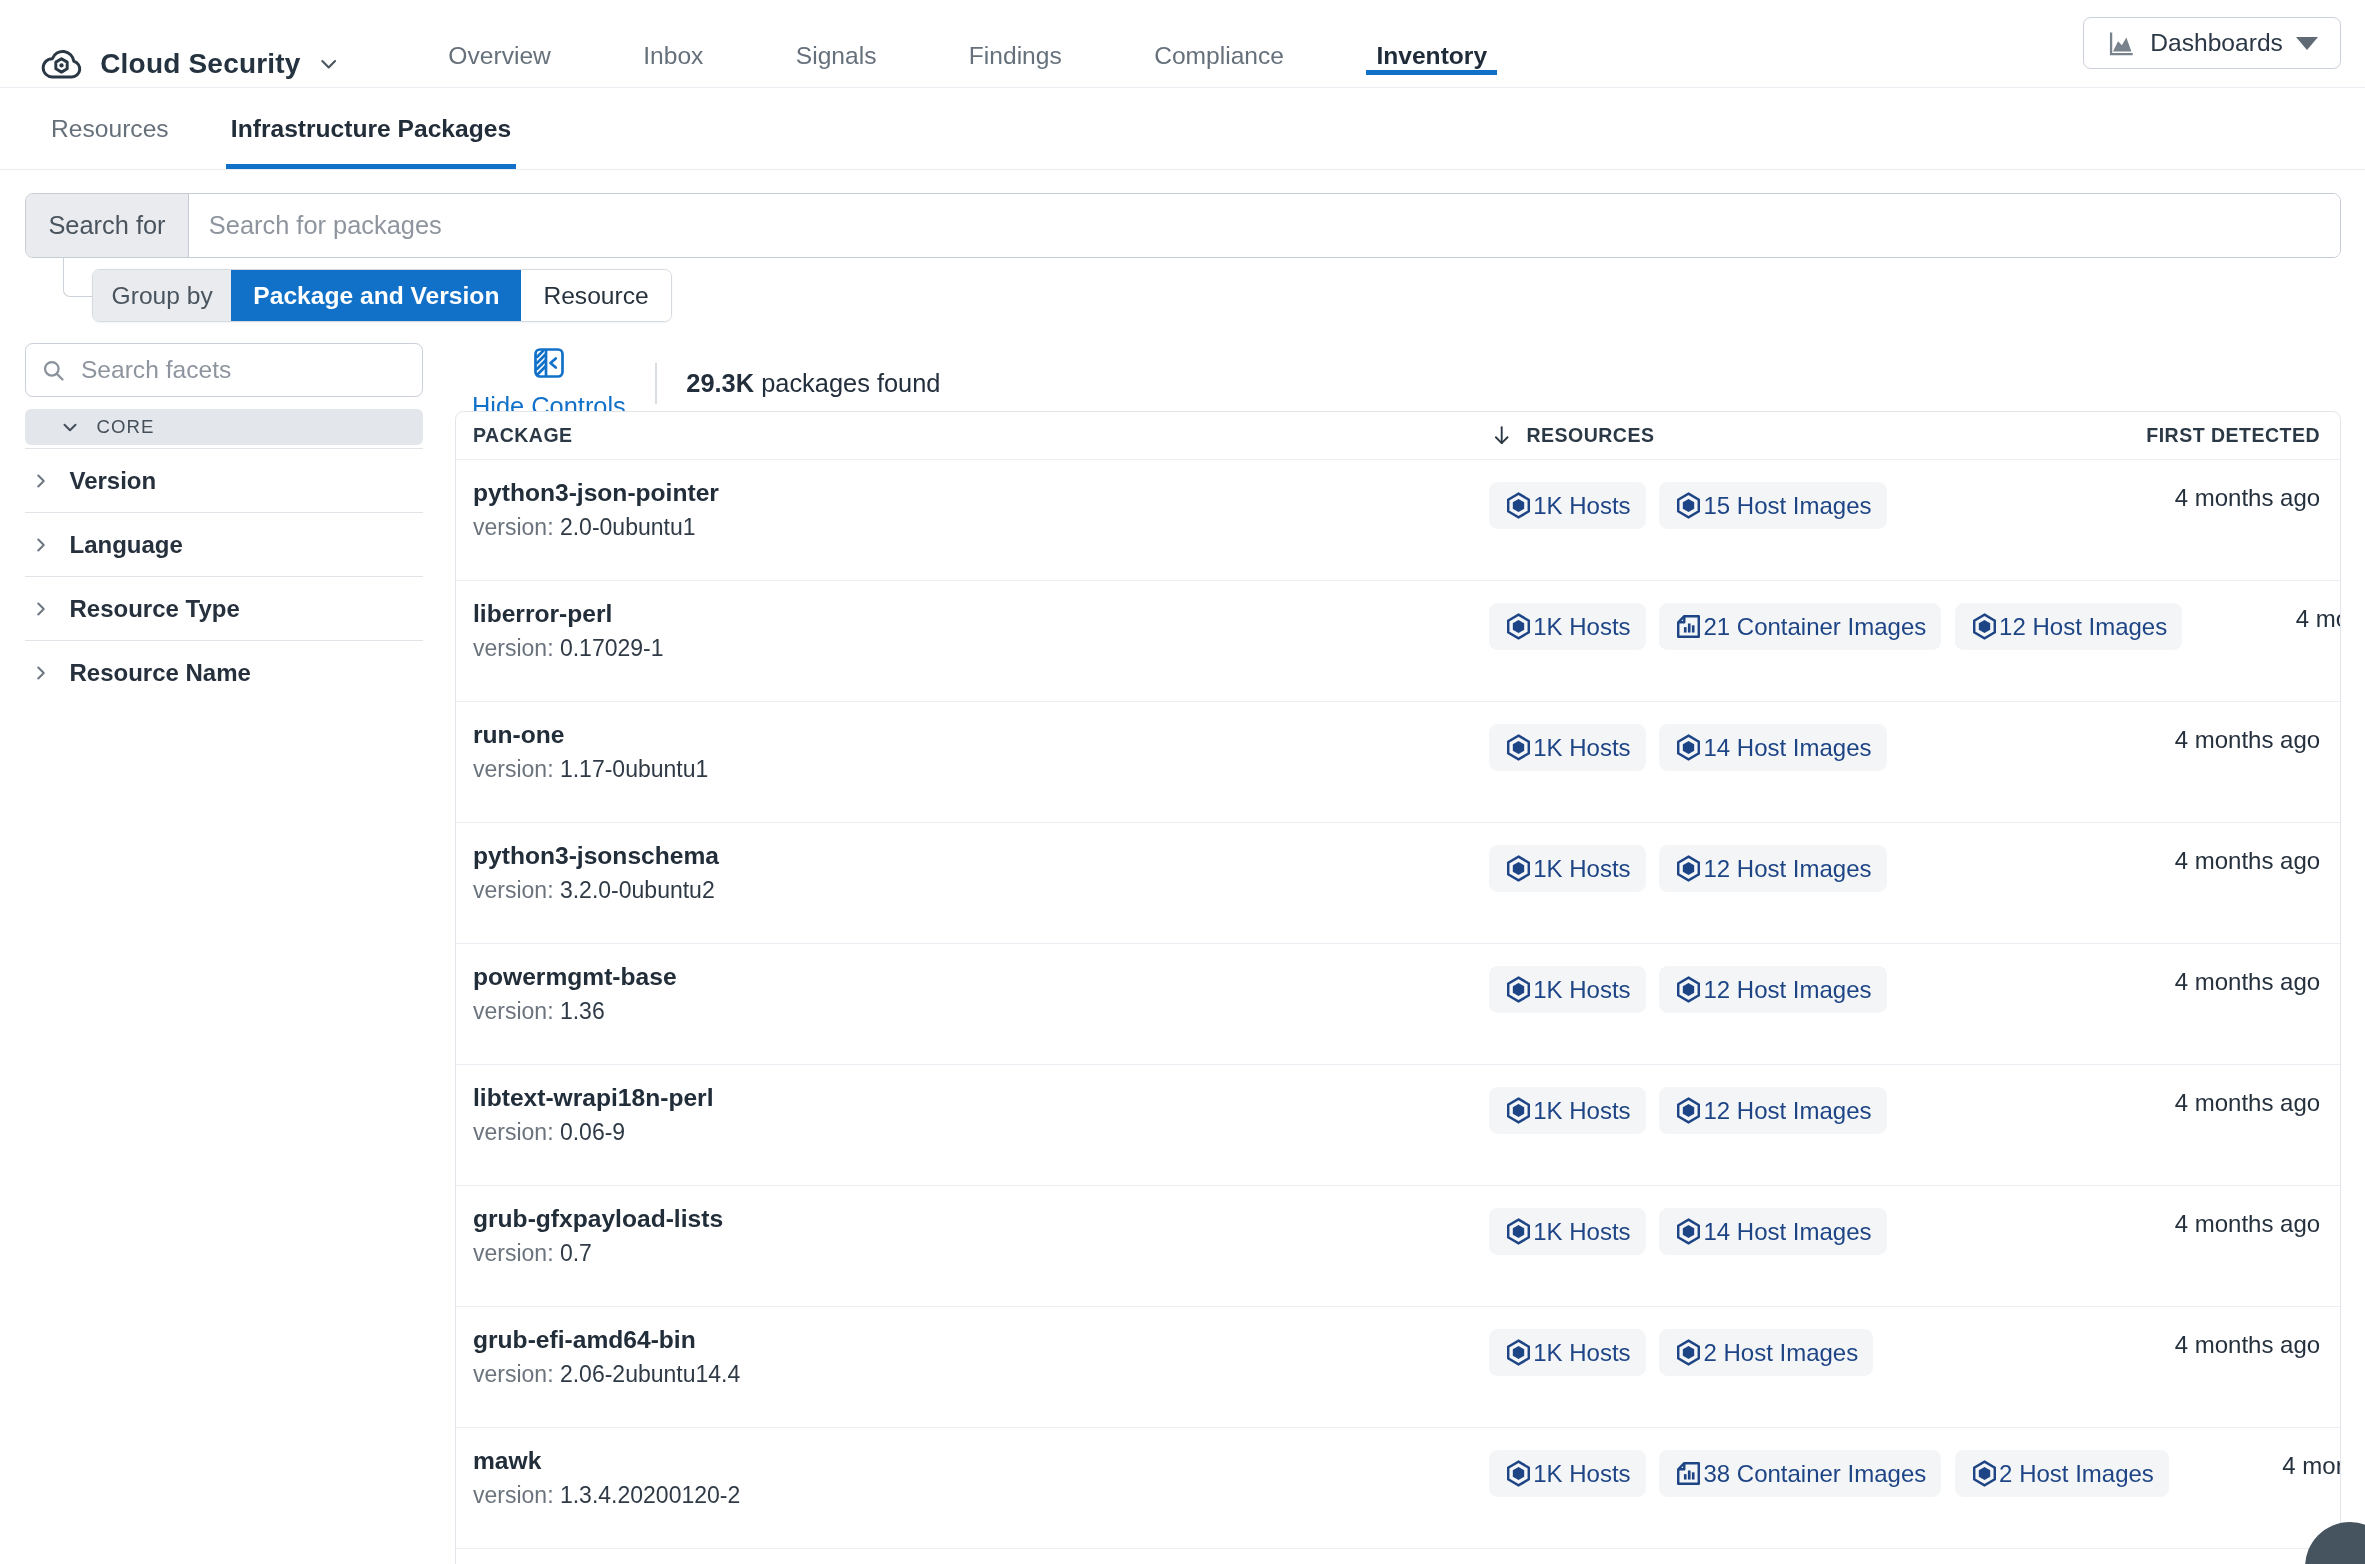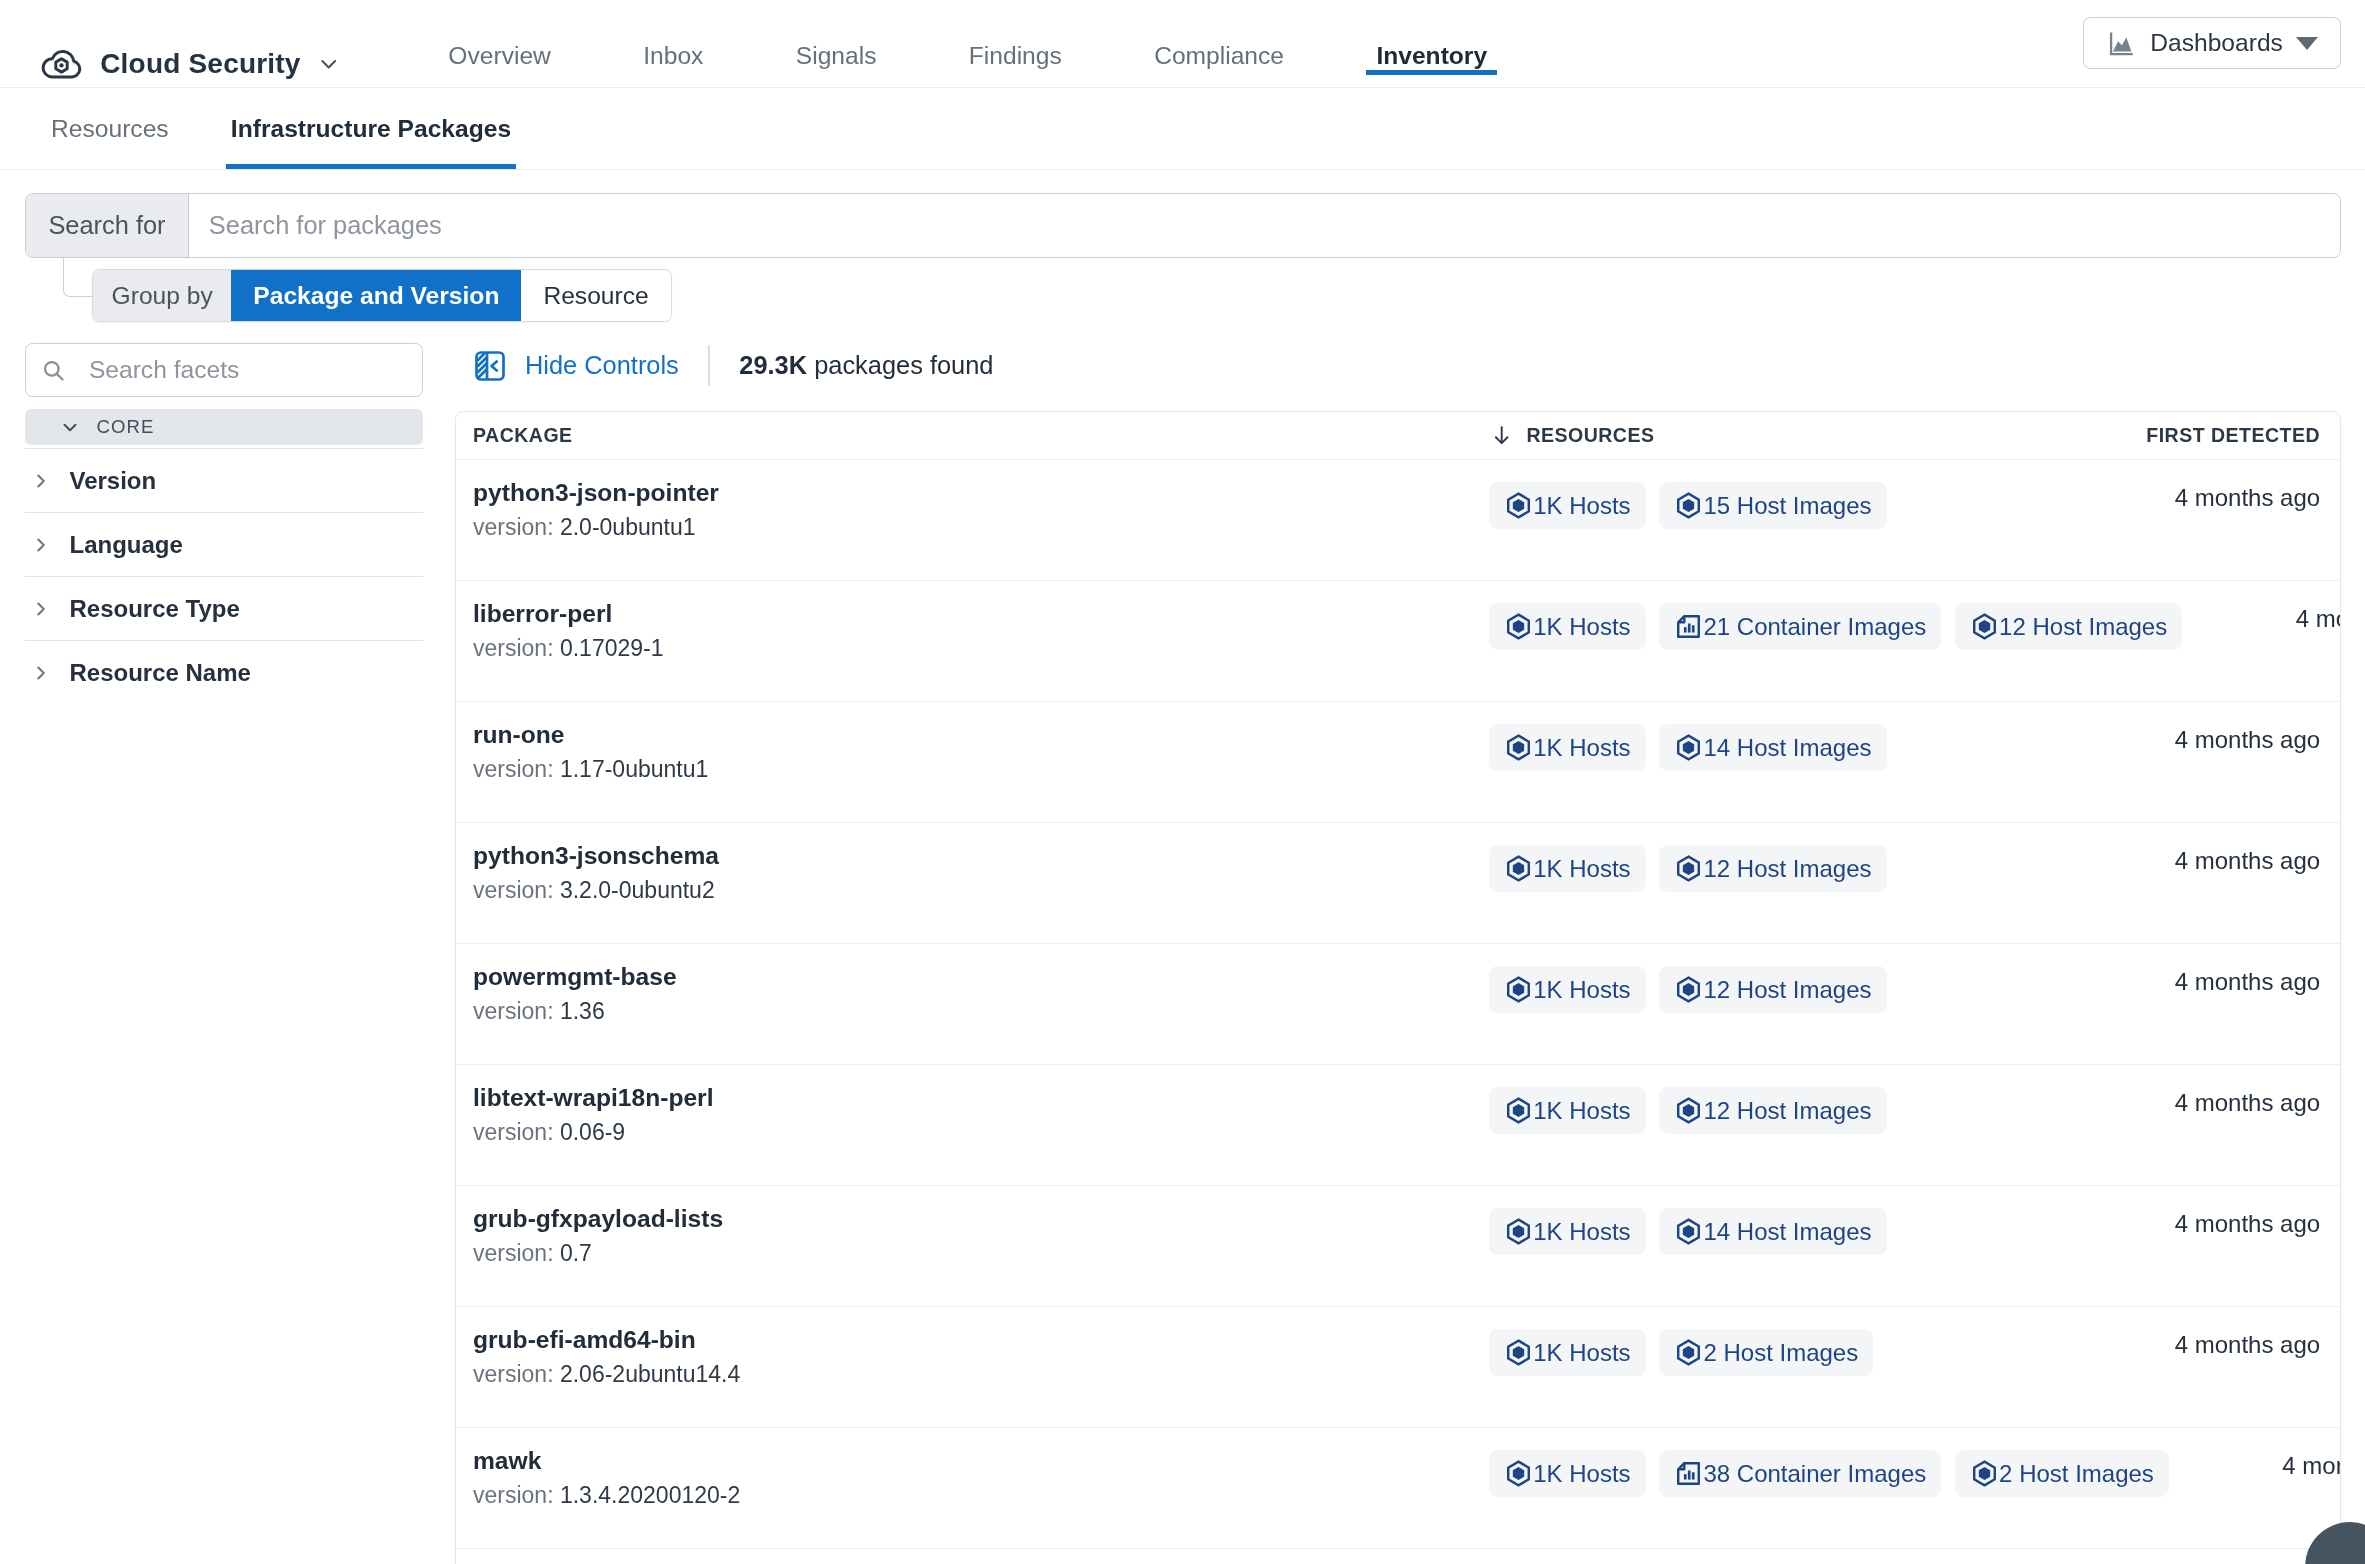--- a/index.html
+++ b/index.html
@@ -72,7 +72,7 @@
   
   .facets{position:absolute;left:25.4px;top:343px;width:398px;}
   .facet-search{
-    display:flex;align-items:center;gap:20px;height:52px;border:1.7px solid #c8cfd7;
+    display:flex;align-items:center;gap:12px;height:52px;border:1.7px solid #c8cfd7;
     border-radius:7.6px;padding:0 13.5px;background:#fff;
   }
   .facet-search input{

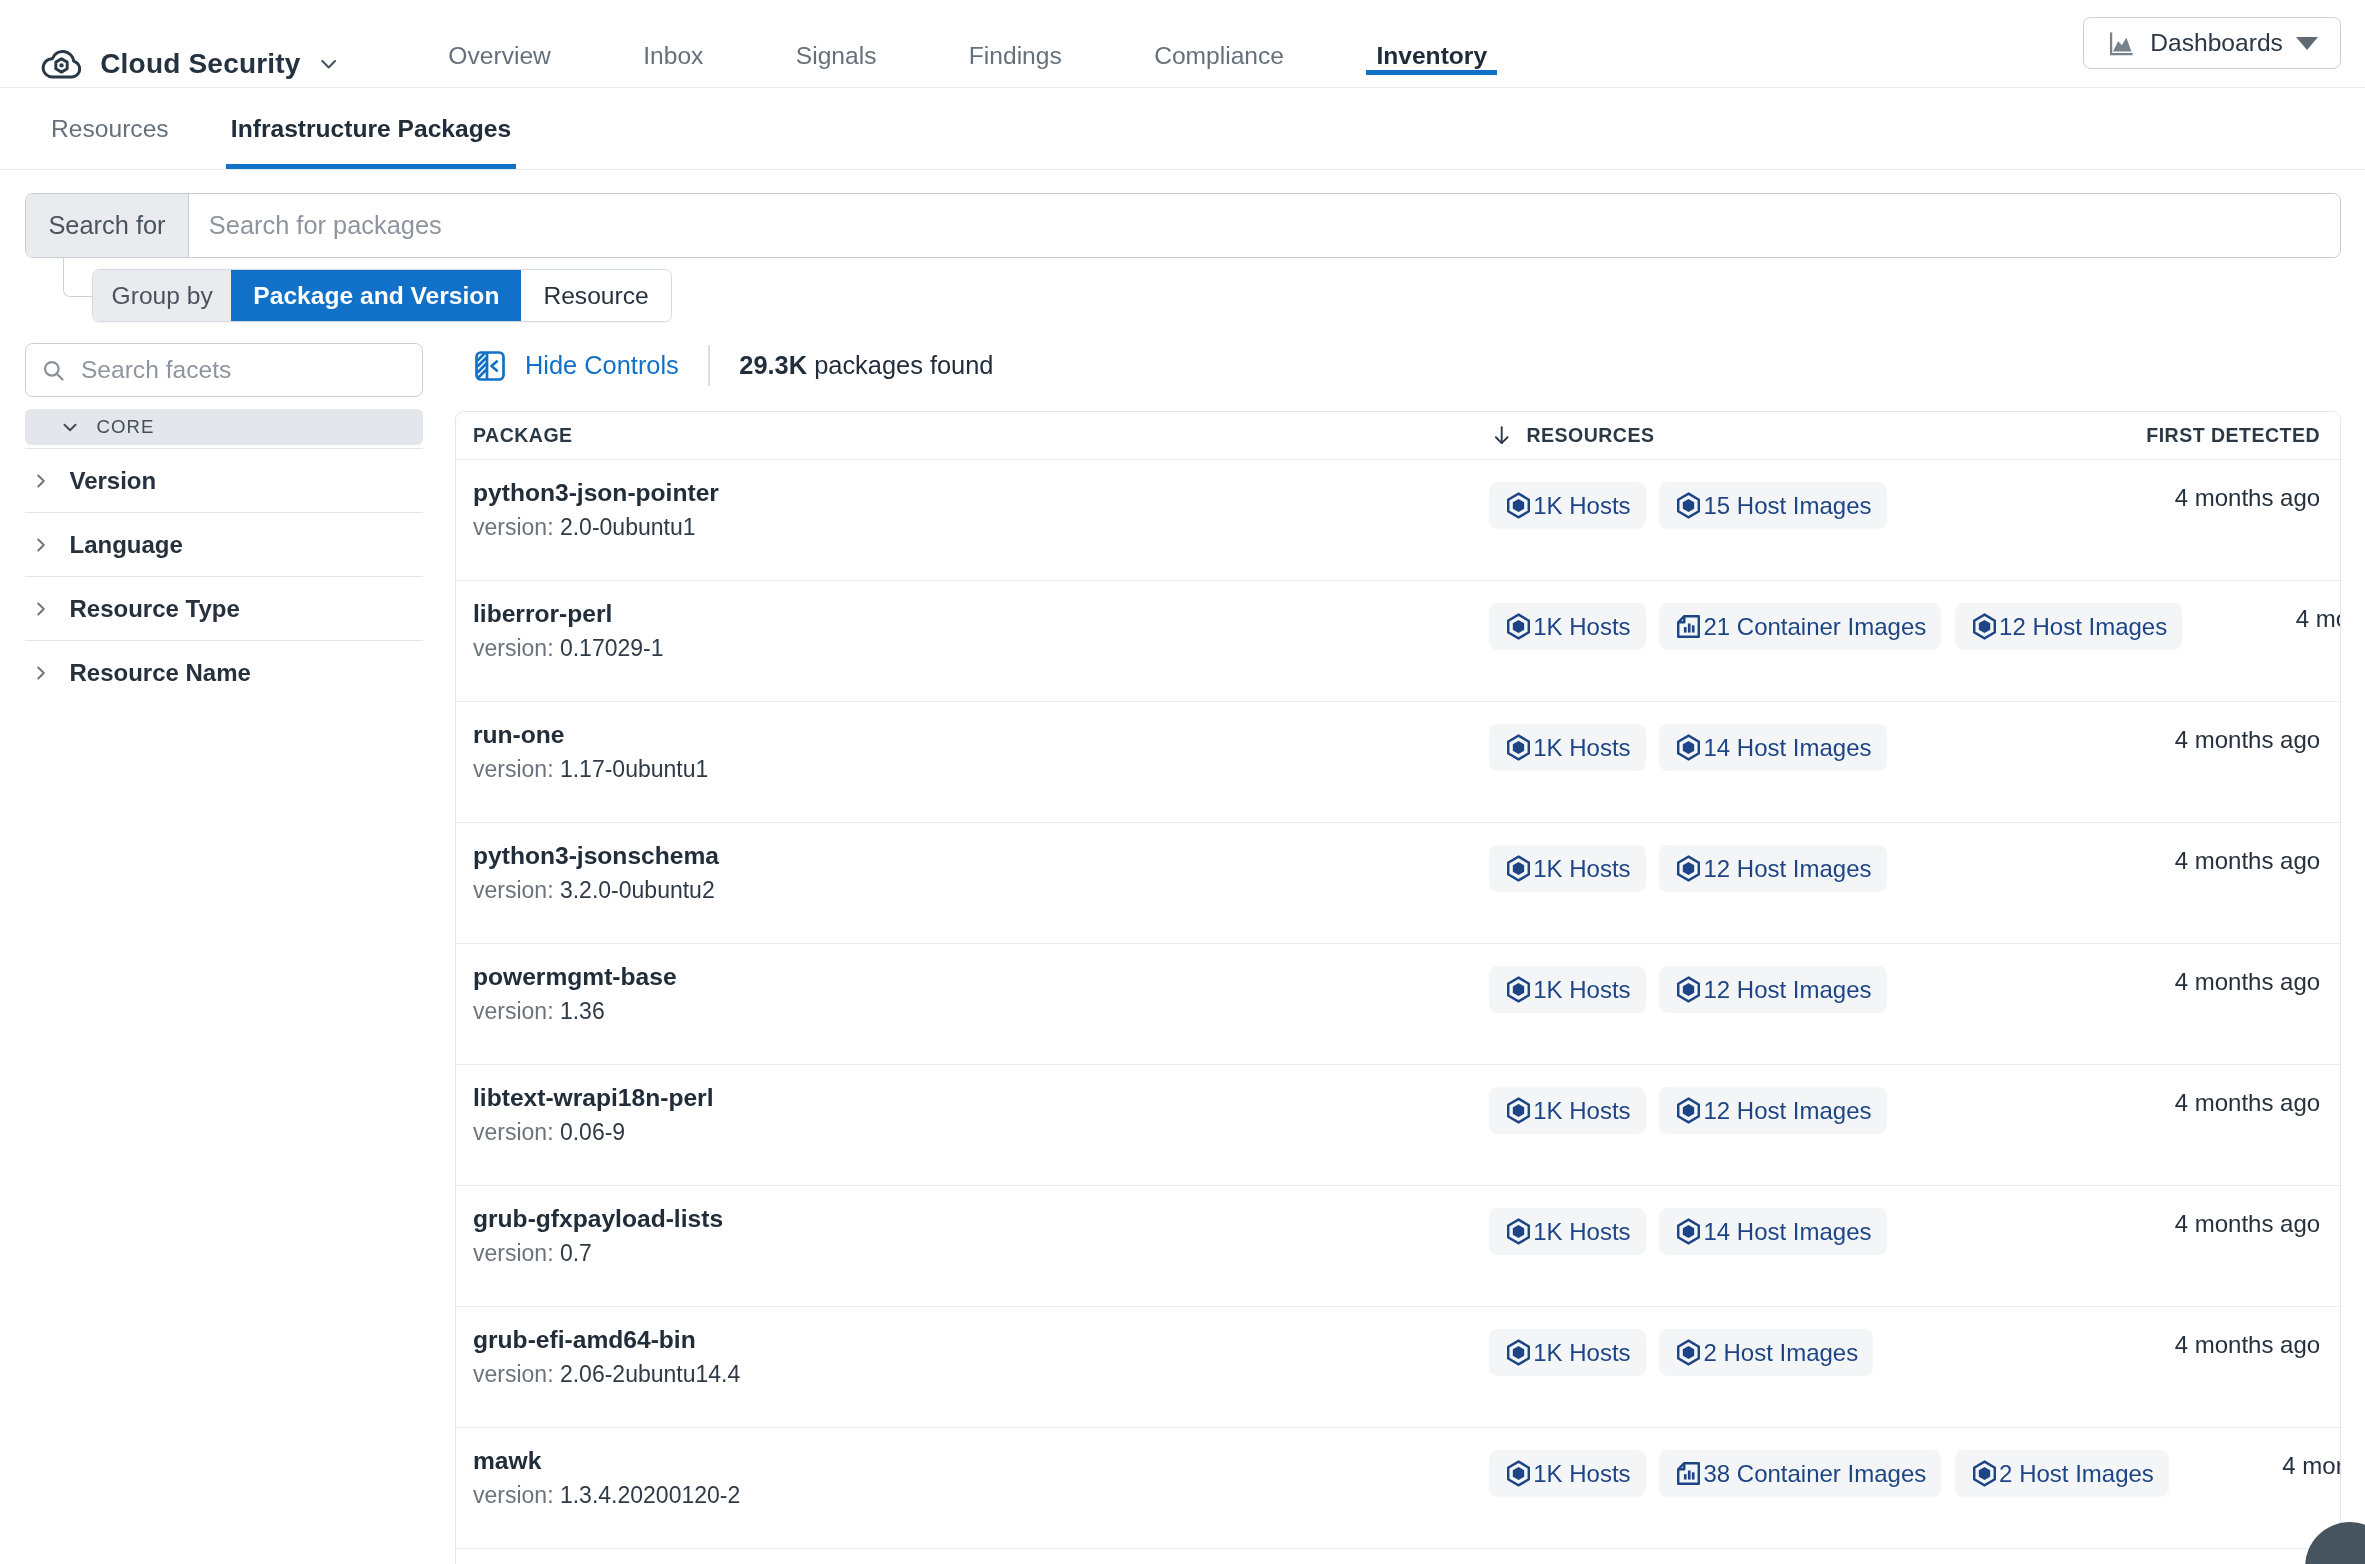--- a/index.html
+++ b/index.html
@@ -92,7 +92,7 @@
   }
   
   .controls-row{position:absolute;left:472px;top:345px;display:flex;align-items:center;}
-  .hide-controls{display:flex;align-items:center;gap:17px;color:#1171c9;font-size:25.4px;cursor:pointer;}
+  .hide-controls{display:flex;align-items:center;gap:11px;color:#1171c9;font-size:25.4px;cursor:pointer;flex-direction:column;}
   .ctl-divider{width:2.5px;height:41px;background:#d9dee4;margin:0 29px;}
   .pkg-count{font-size:25.4px;color:#222e3b;}
   .pkg-count b{font-weight:700;}

